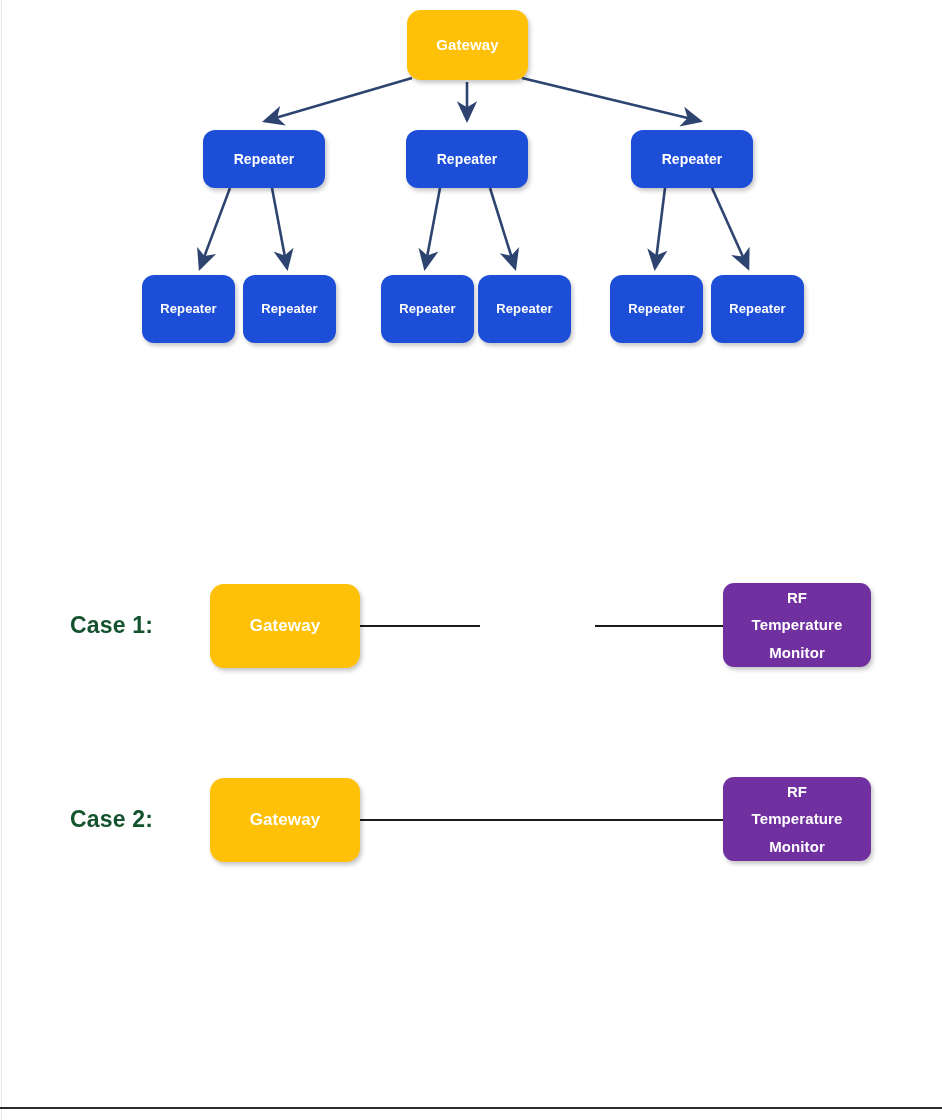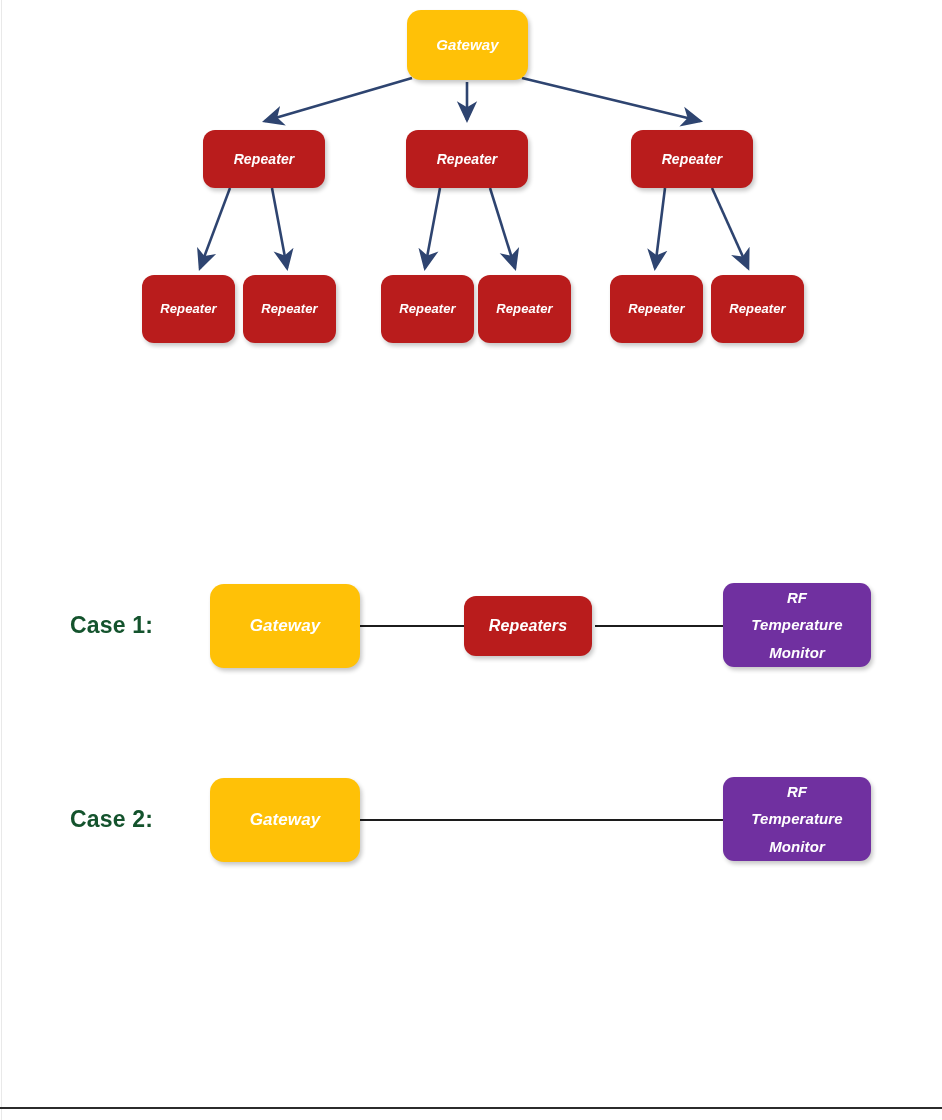--- a/index.html
+++ b/index.html
@@ -39,7 +39,6 @@
     line-height: 1.18;
     box-shadow: 2px 3px 4px rgba(0,0,0,0.22);
     user-select: none;
-    font-style: italic;
   }
   .node.gateway  { background: #ffc107; }
   .node.repeater { background: #b91c1c; }

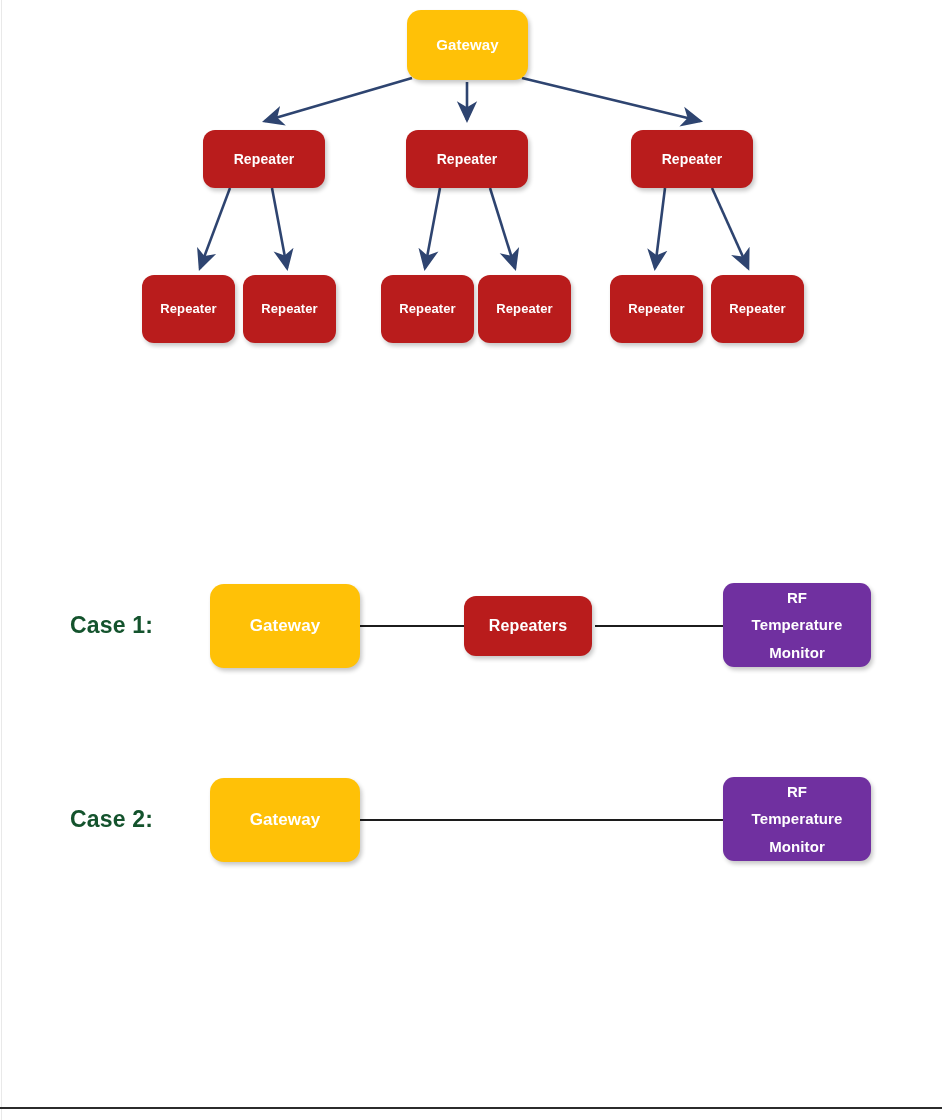--- a/index.html
+++ b/index.html
@@ -41,7 +41,7 @@
     user-select: none;
   }
   .node.gateway  { background: #ffc107; }
-  .node.repeater { background: #b91c1c; }
+  .node.repeater { background: #1d4ed8; }
   .node.monitor  { background: #7030a0; }
 
   

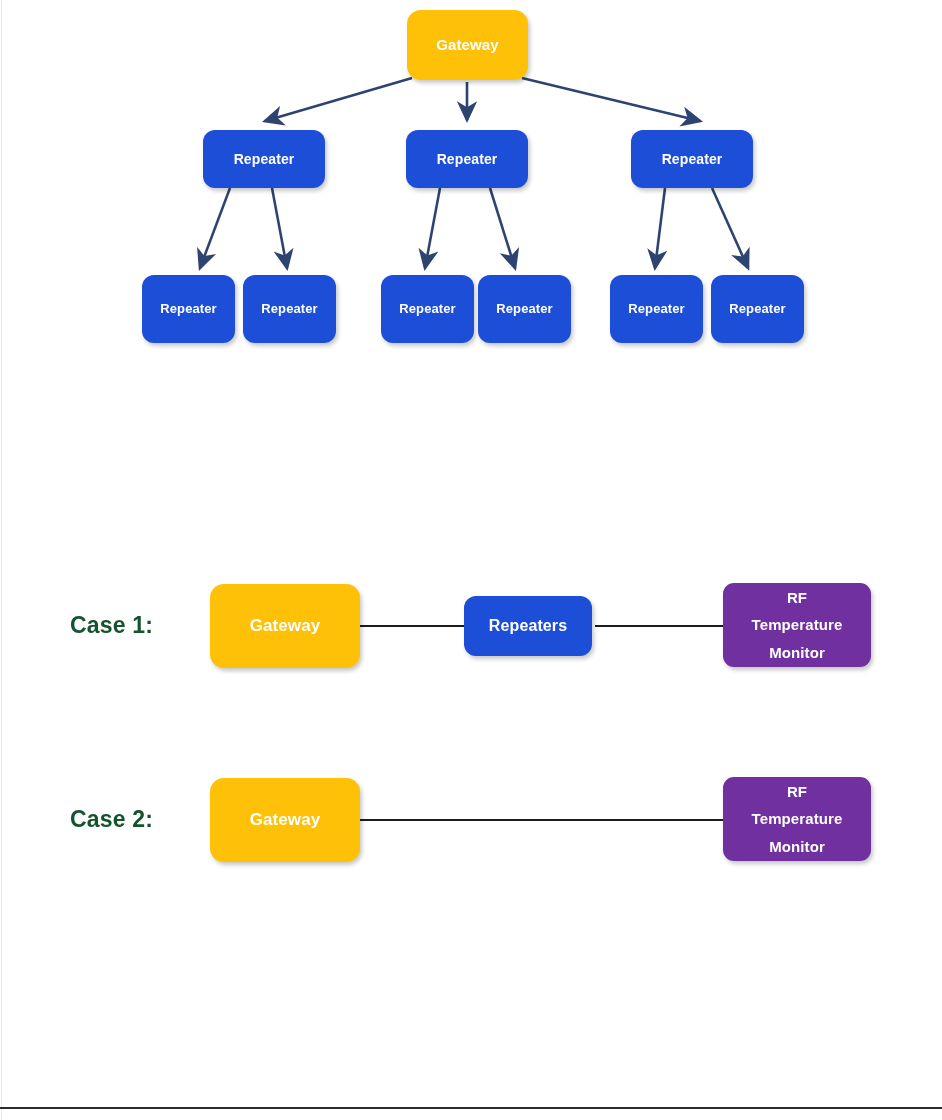--- a/index.html
+++ b/index.html
@@ -151,7 +151,6 @@
 
   <div class="node gateway case-node-lg" style="left:210px; top:584px; width:150px; height:84px;">Gateway</div>
 
-  <div class="node repeater case-node-md" style="left:464px; top:596px; width:128px; height:60px;">Repeaters</div>
 
   <div class="node monitor case-node-sm" style="left:723px; top:583px; width:148px; height:84px; flex-direction:column;">
     <span>RF</span>

